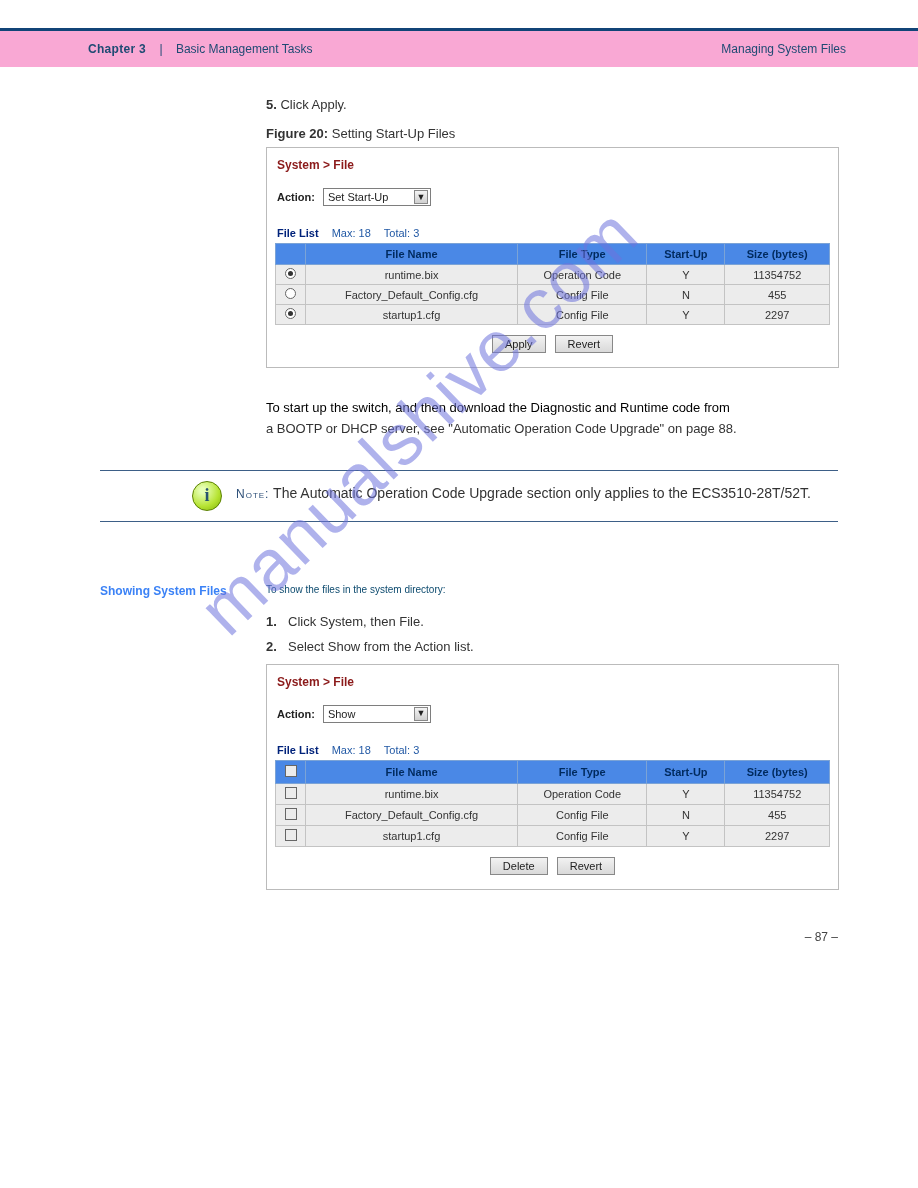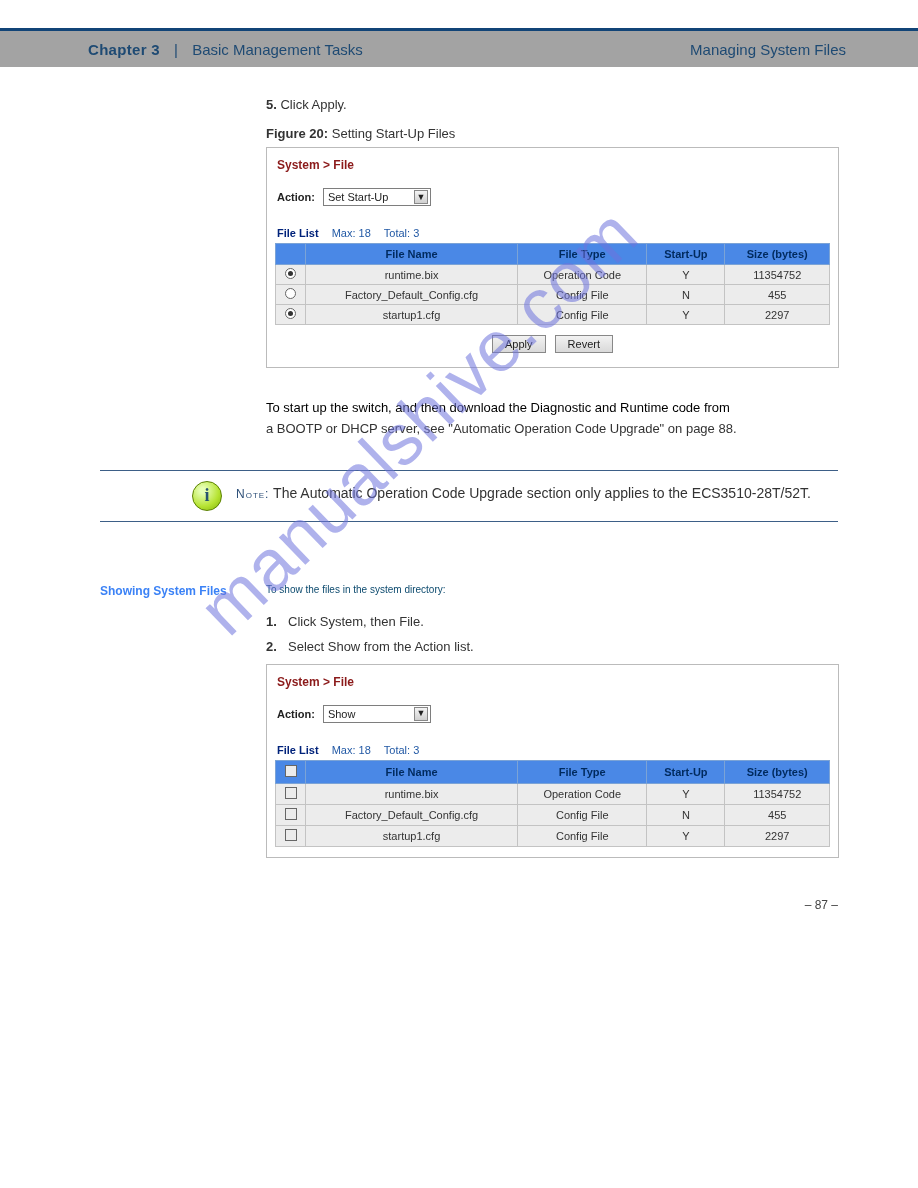--- a/index.html
+++ b/index.html
@@ -13,12 +13,12 @@
   }
   .top-rule { height: 3px; background: #114477; margin-top: 28px; }
   .chapter-band {
-    background: #a3a3a3;
+    background: #f9a8d4;
     height: 36px;
     display: flex;
     align-items: center;
     padding: 0 72px 0 88px;
-    font-size: 15px;
+    font-size: 12px;
     color: #1e4a73;
     justify-content: space-between;
   }

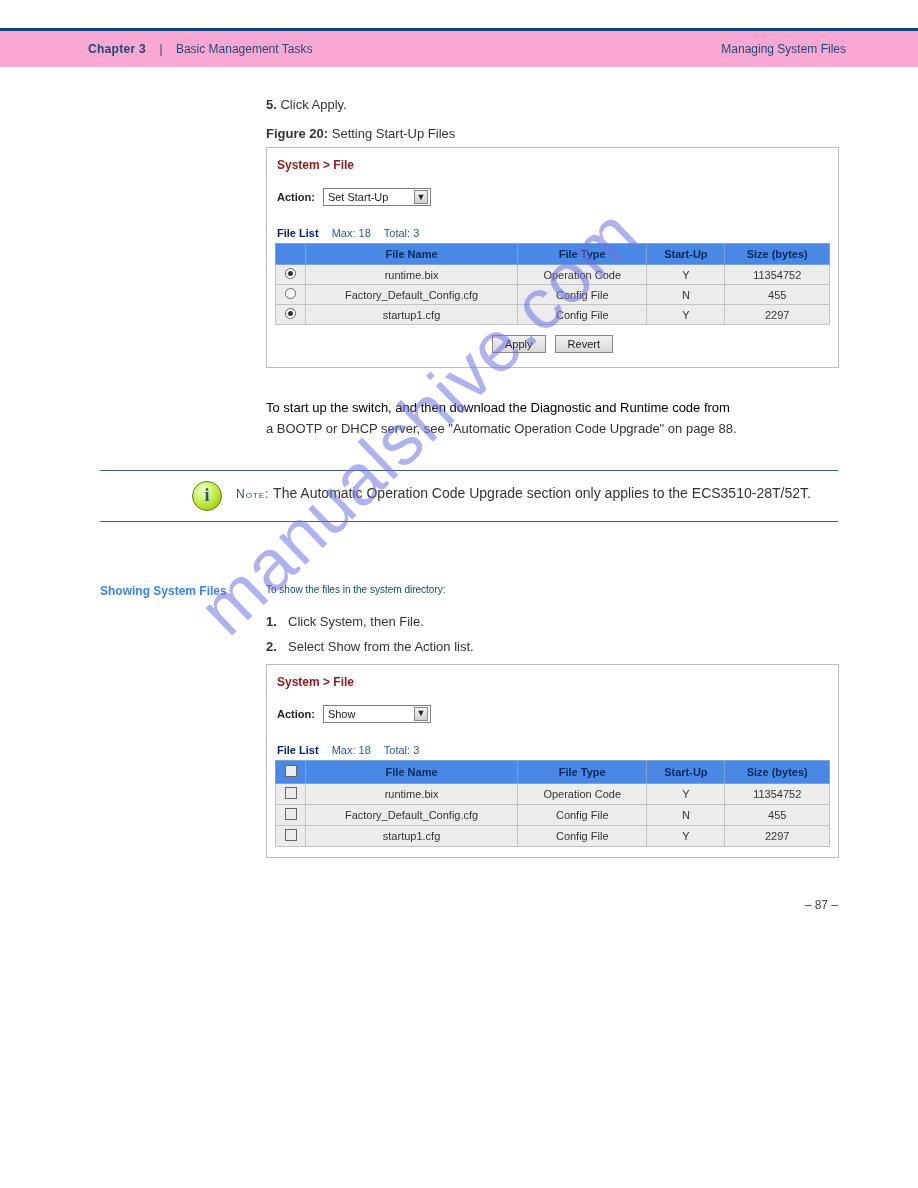--- a/index.html
+++ b/index.html
@@ -324,6 +324,10 @@
             </tr>
           </tbody>
       </table>
+      <div class="btn-row">
+        <span class="btn">Delete</span>
+        <span class="btn">Revert</span>
+      </div>
     </div>
   </div>
 

